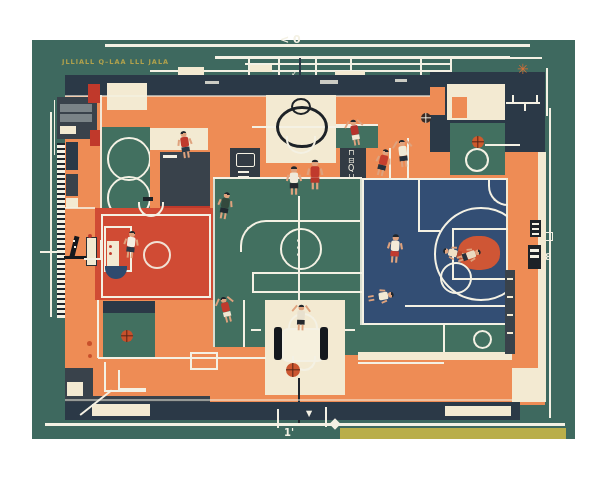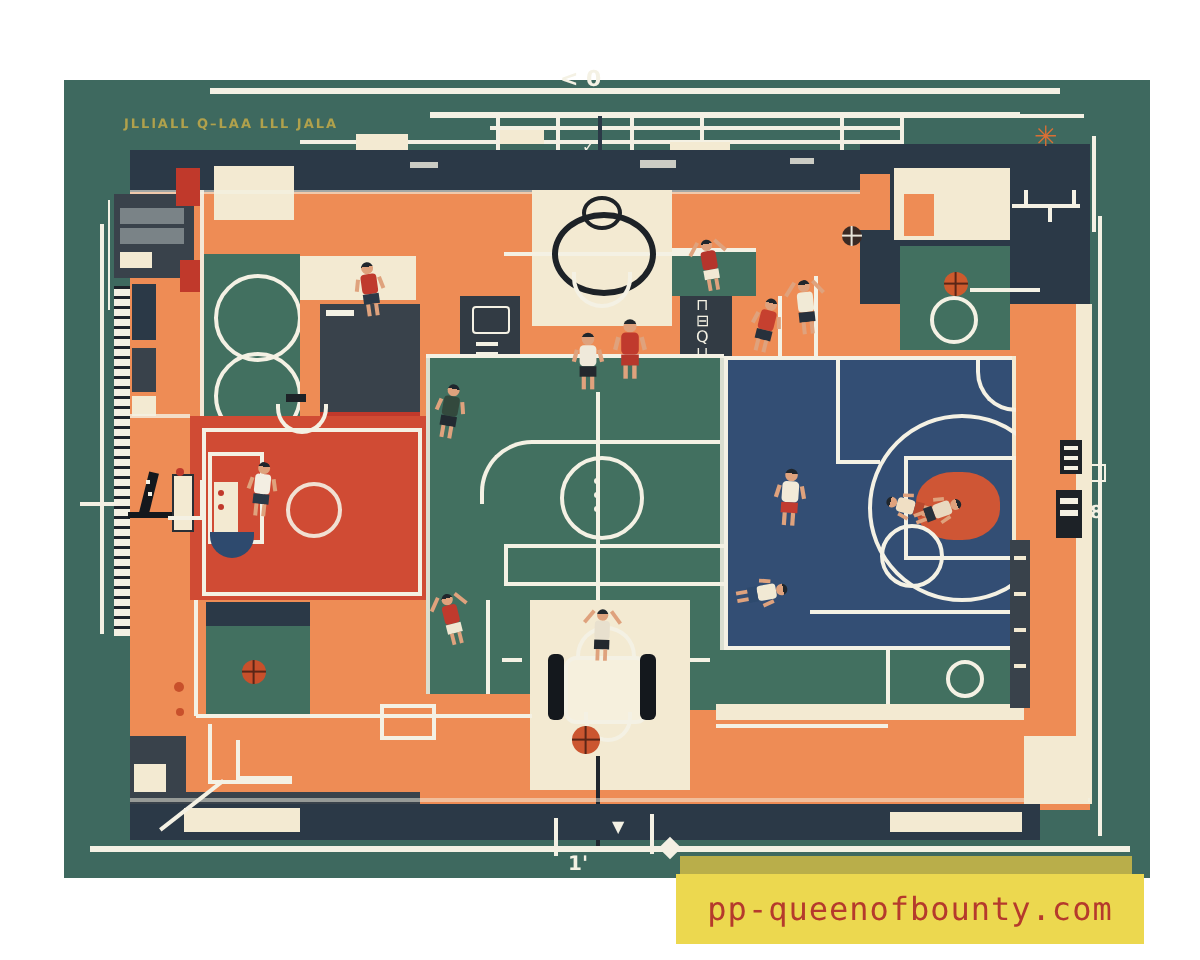--- a/index.html
+++ b/index.html
@@ -394,9 +394,6 @@
     </div>
 
   <div class="a" style="left:340px;top:428px;width:226px;height:11px;background:var(--banner_olive,#b9ae4a)"></div>
-  <div class="a" style="left:338px;top:437px;width:234px;height:35px;background:var(--banner_yellow,#ecd84f);display:flex;align-items:center;justify-content:center">
-    <span style="font-family:'DejaVu Sans Mono',monospace;font-size:16px;font-weight:500;letter-spacing:.5px;color:var(--banner_text,#b53a2c)">pp-queenofbounty.com</span>
-  </div>
 
 </div>
 

